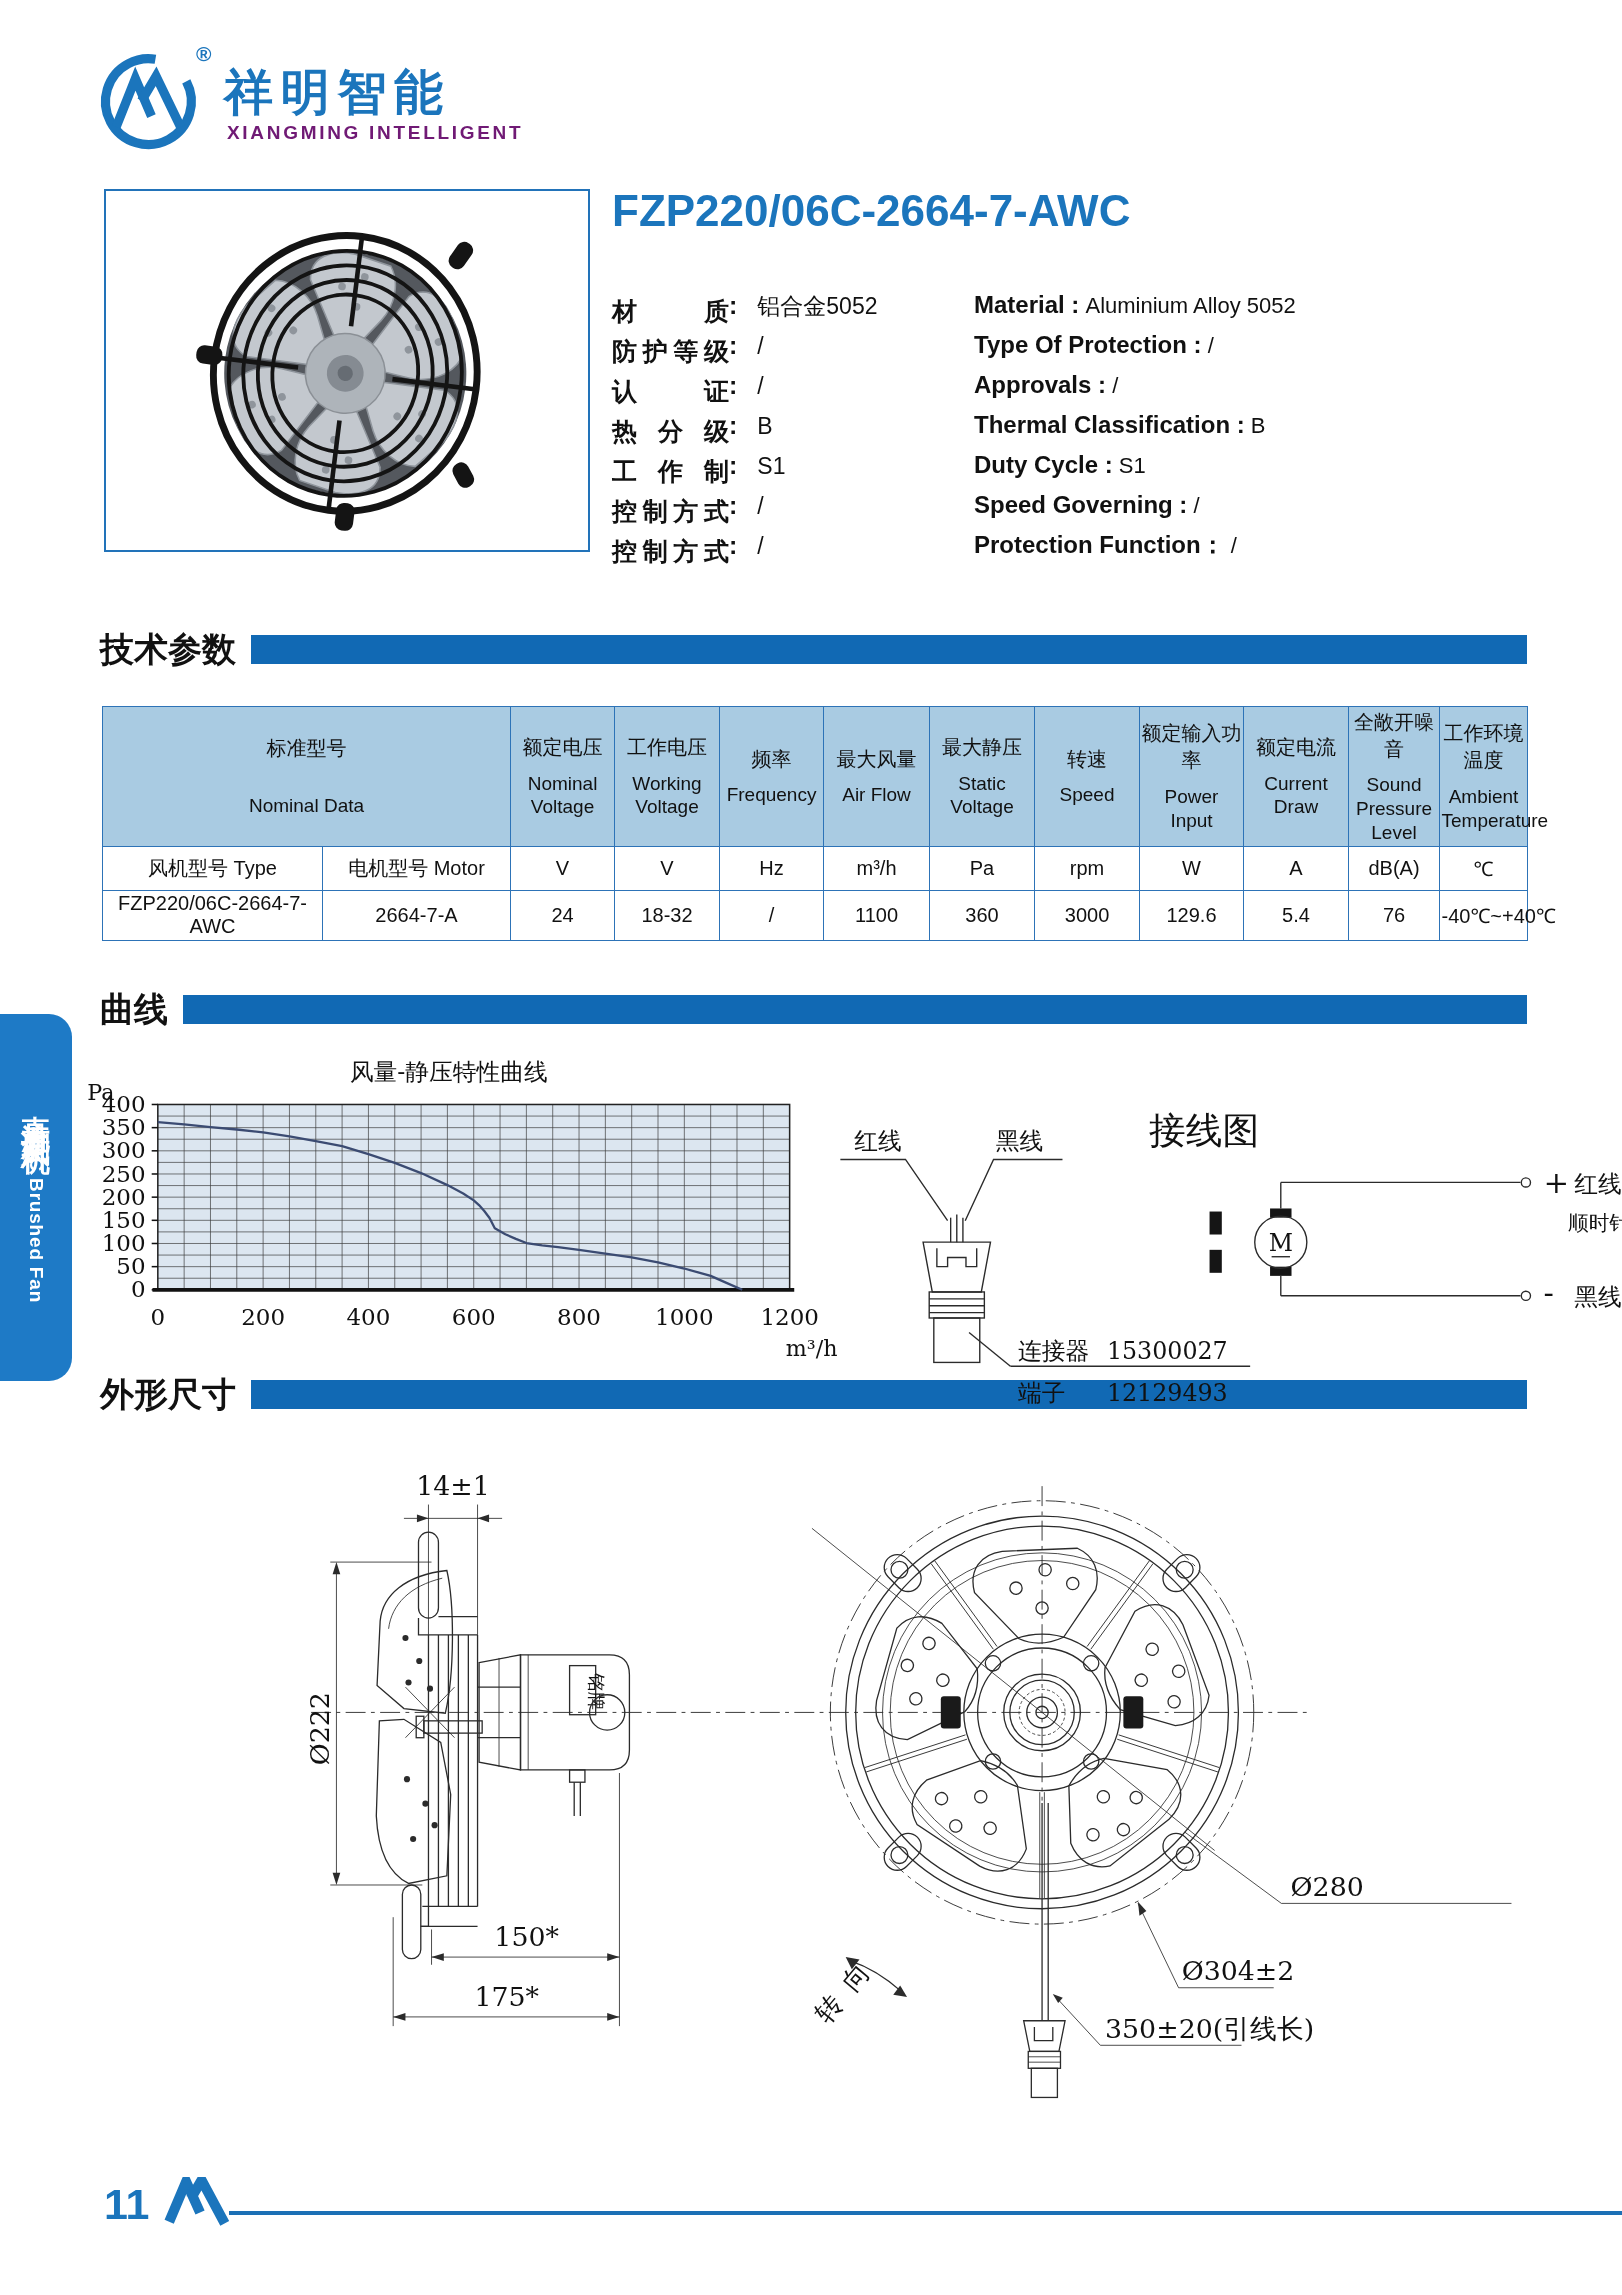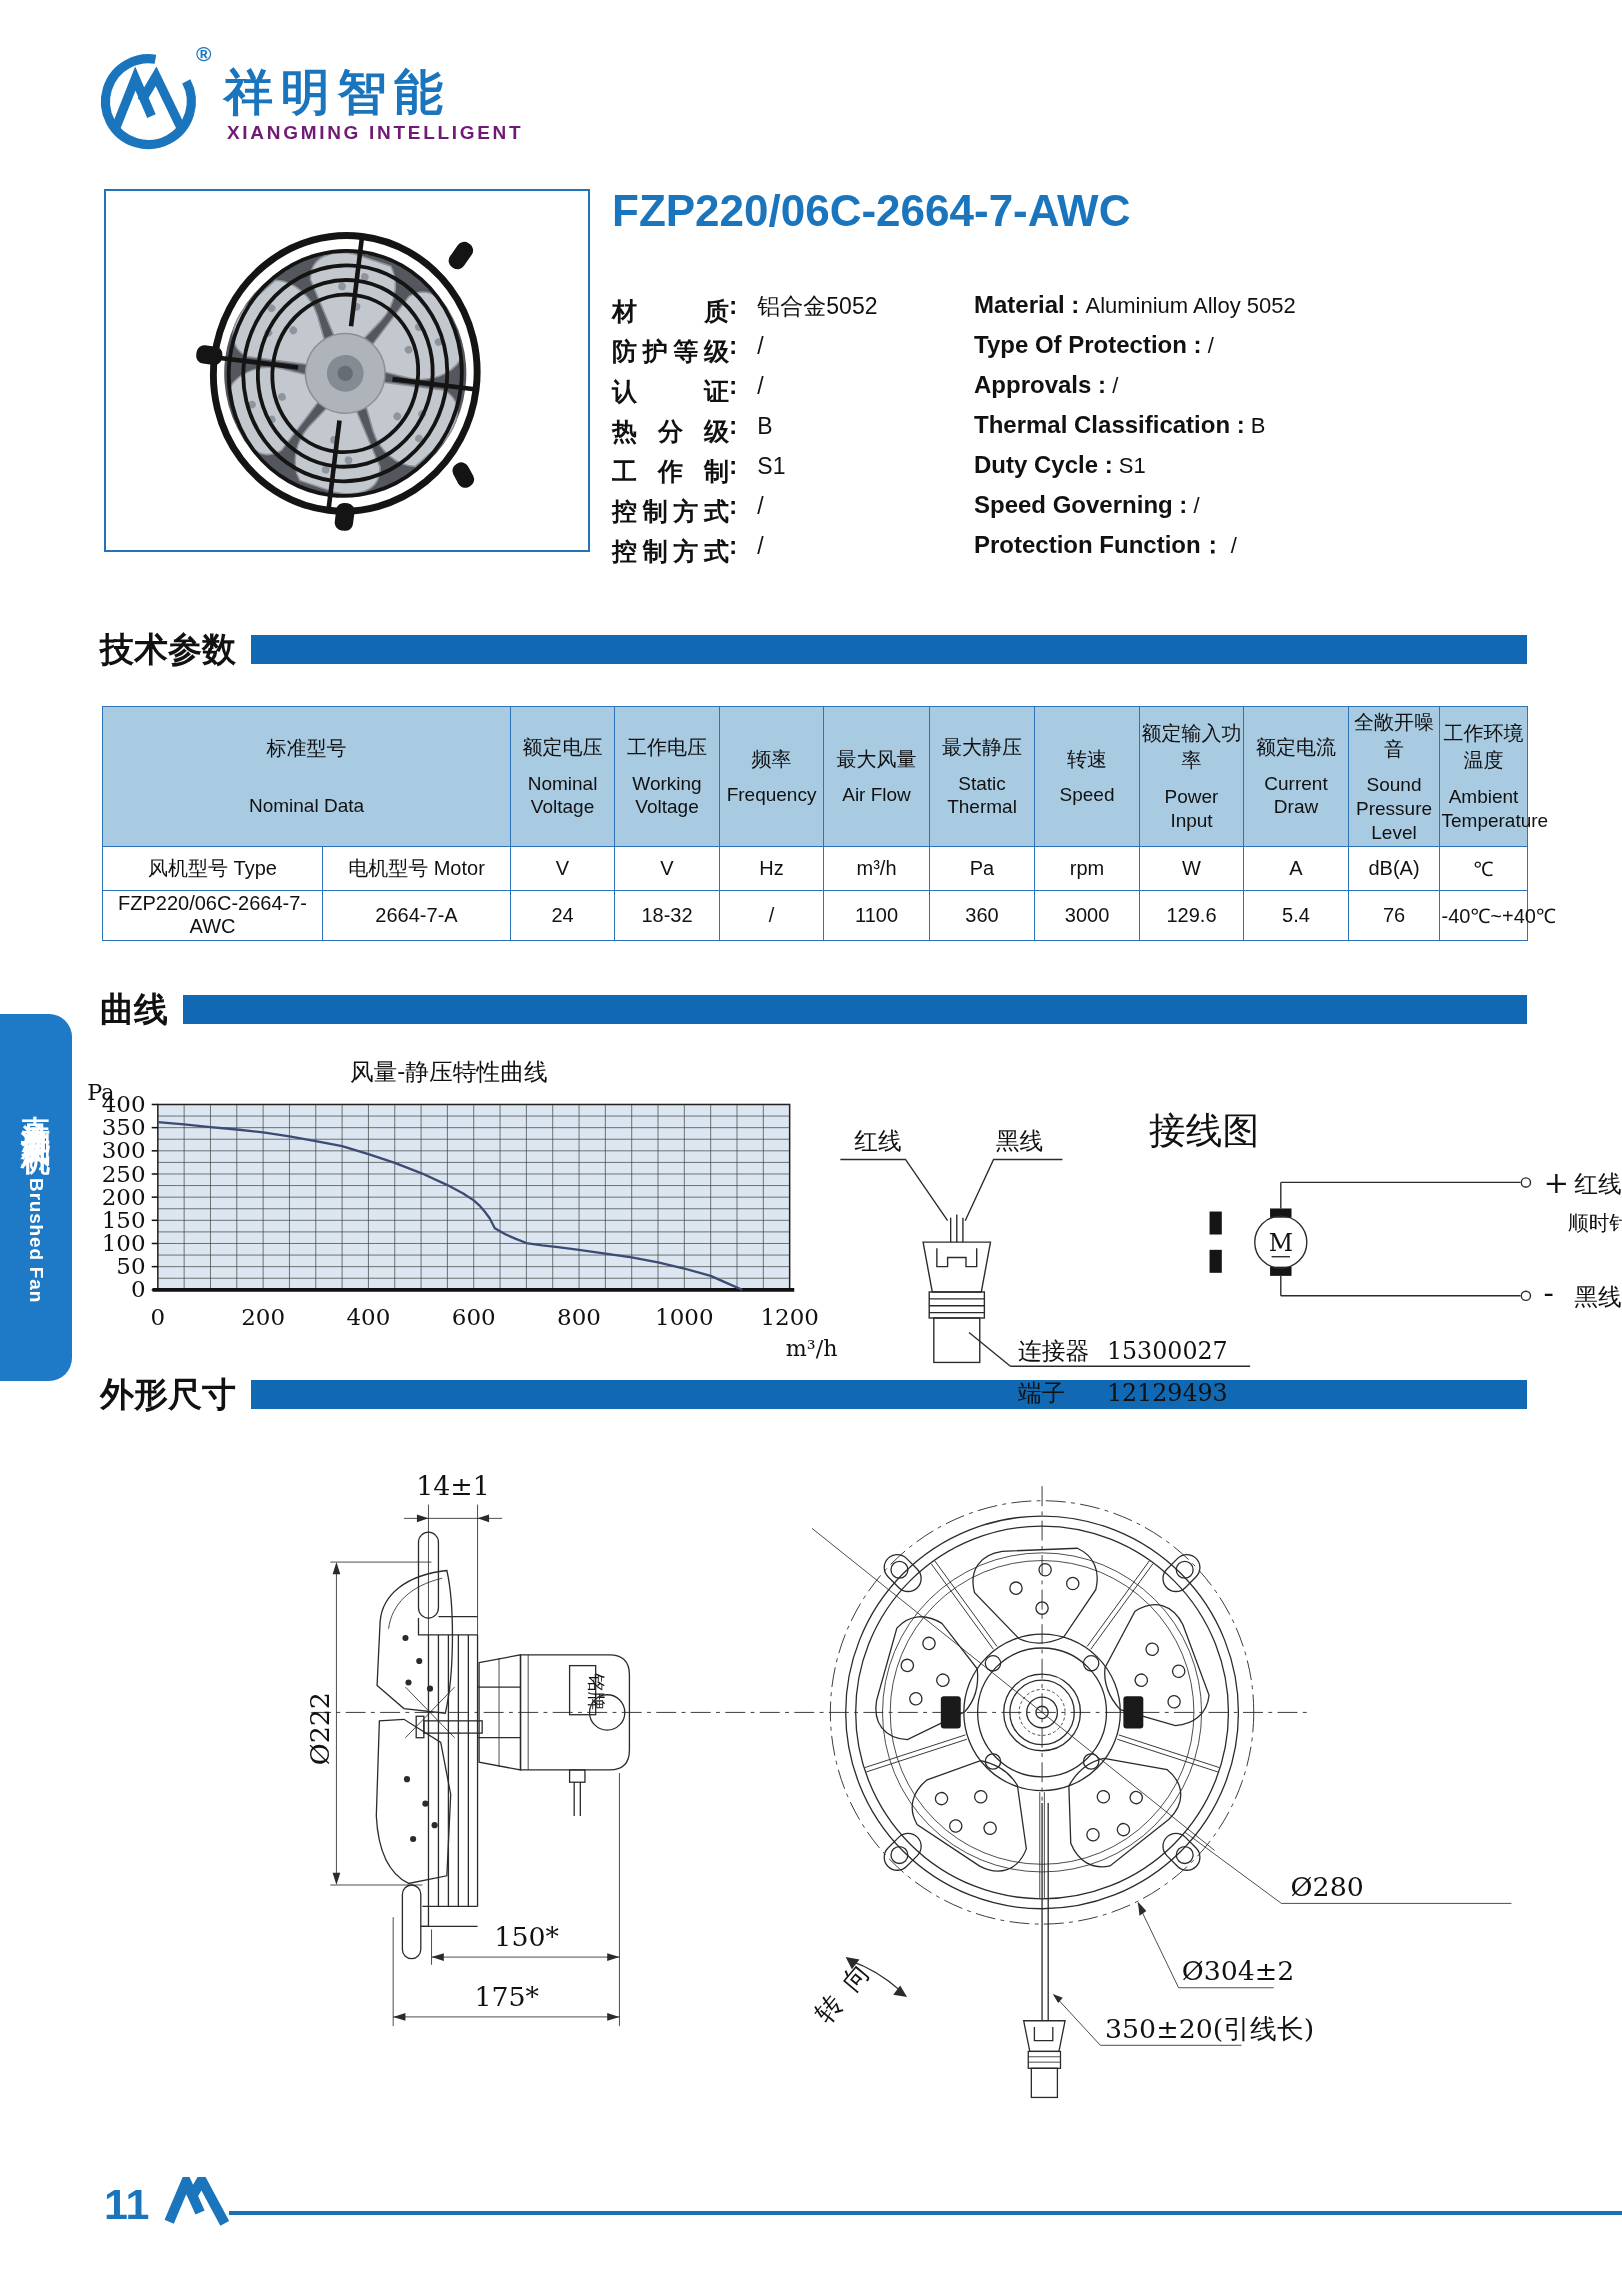--- a/index.html
+++ b/index.html
@@ -280,7 +280,7 @@
         <th>
             <div class="hcell">
               <div class="cn">最大静压</div>
-              <div class="en">Static Thermal</div>
+              <div class="en">Static Voltage</div>
             </div>
           </th>
         <th>

